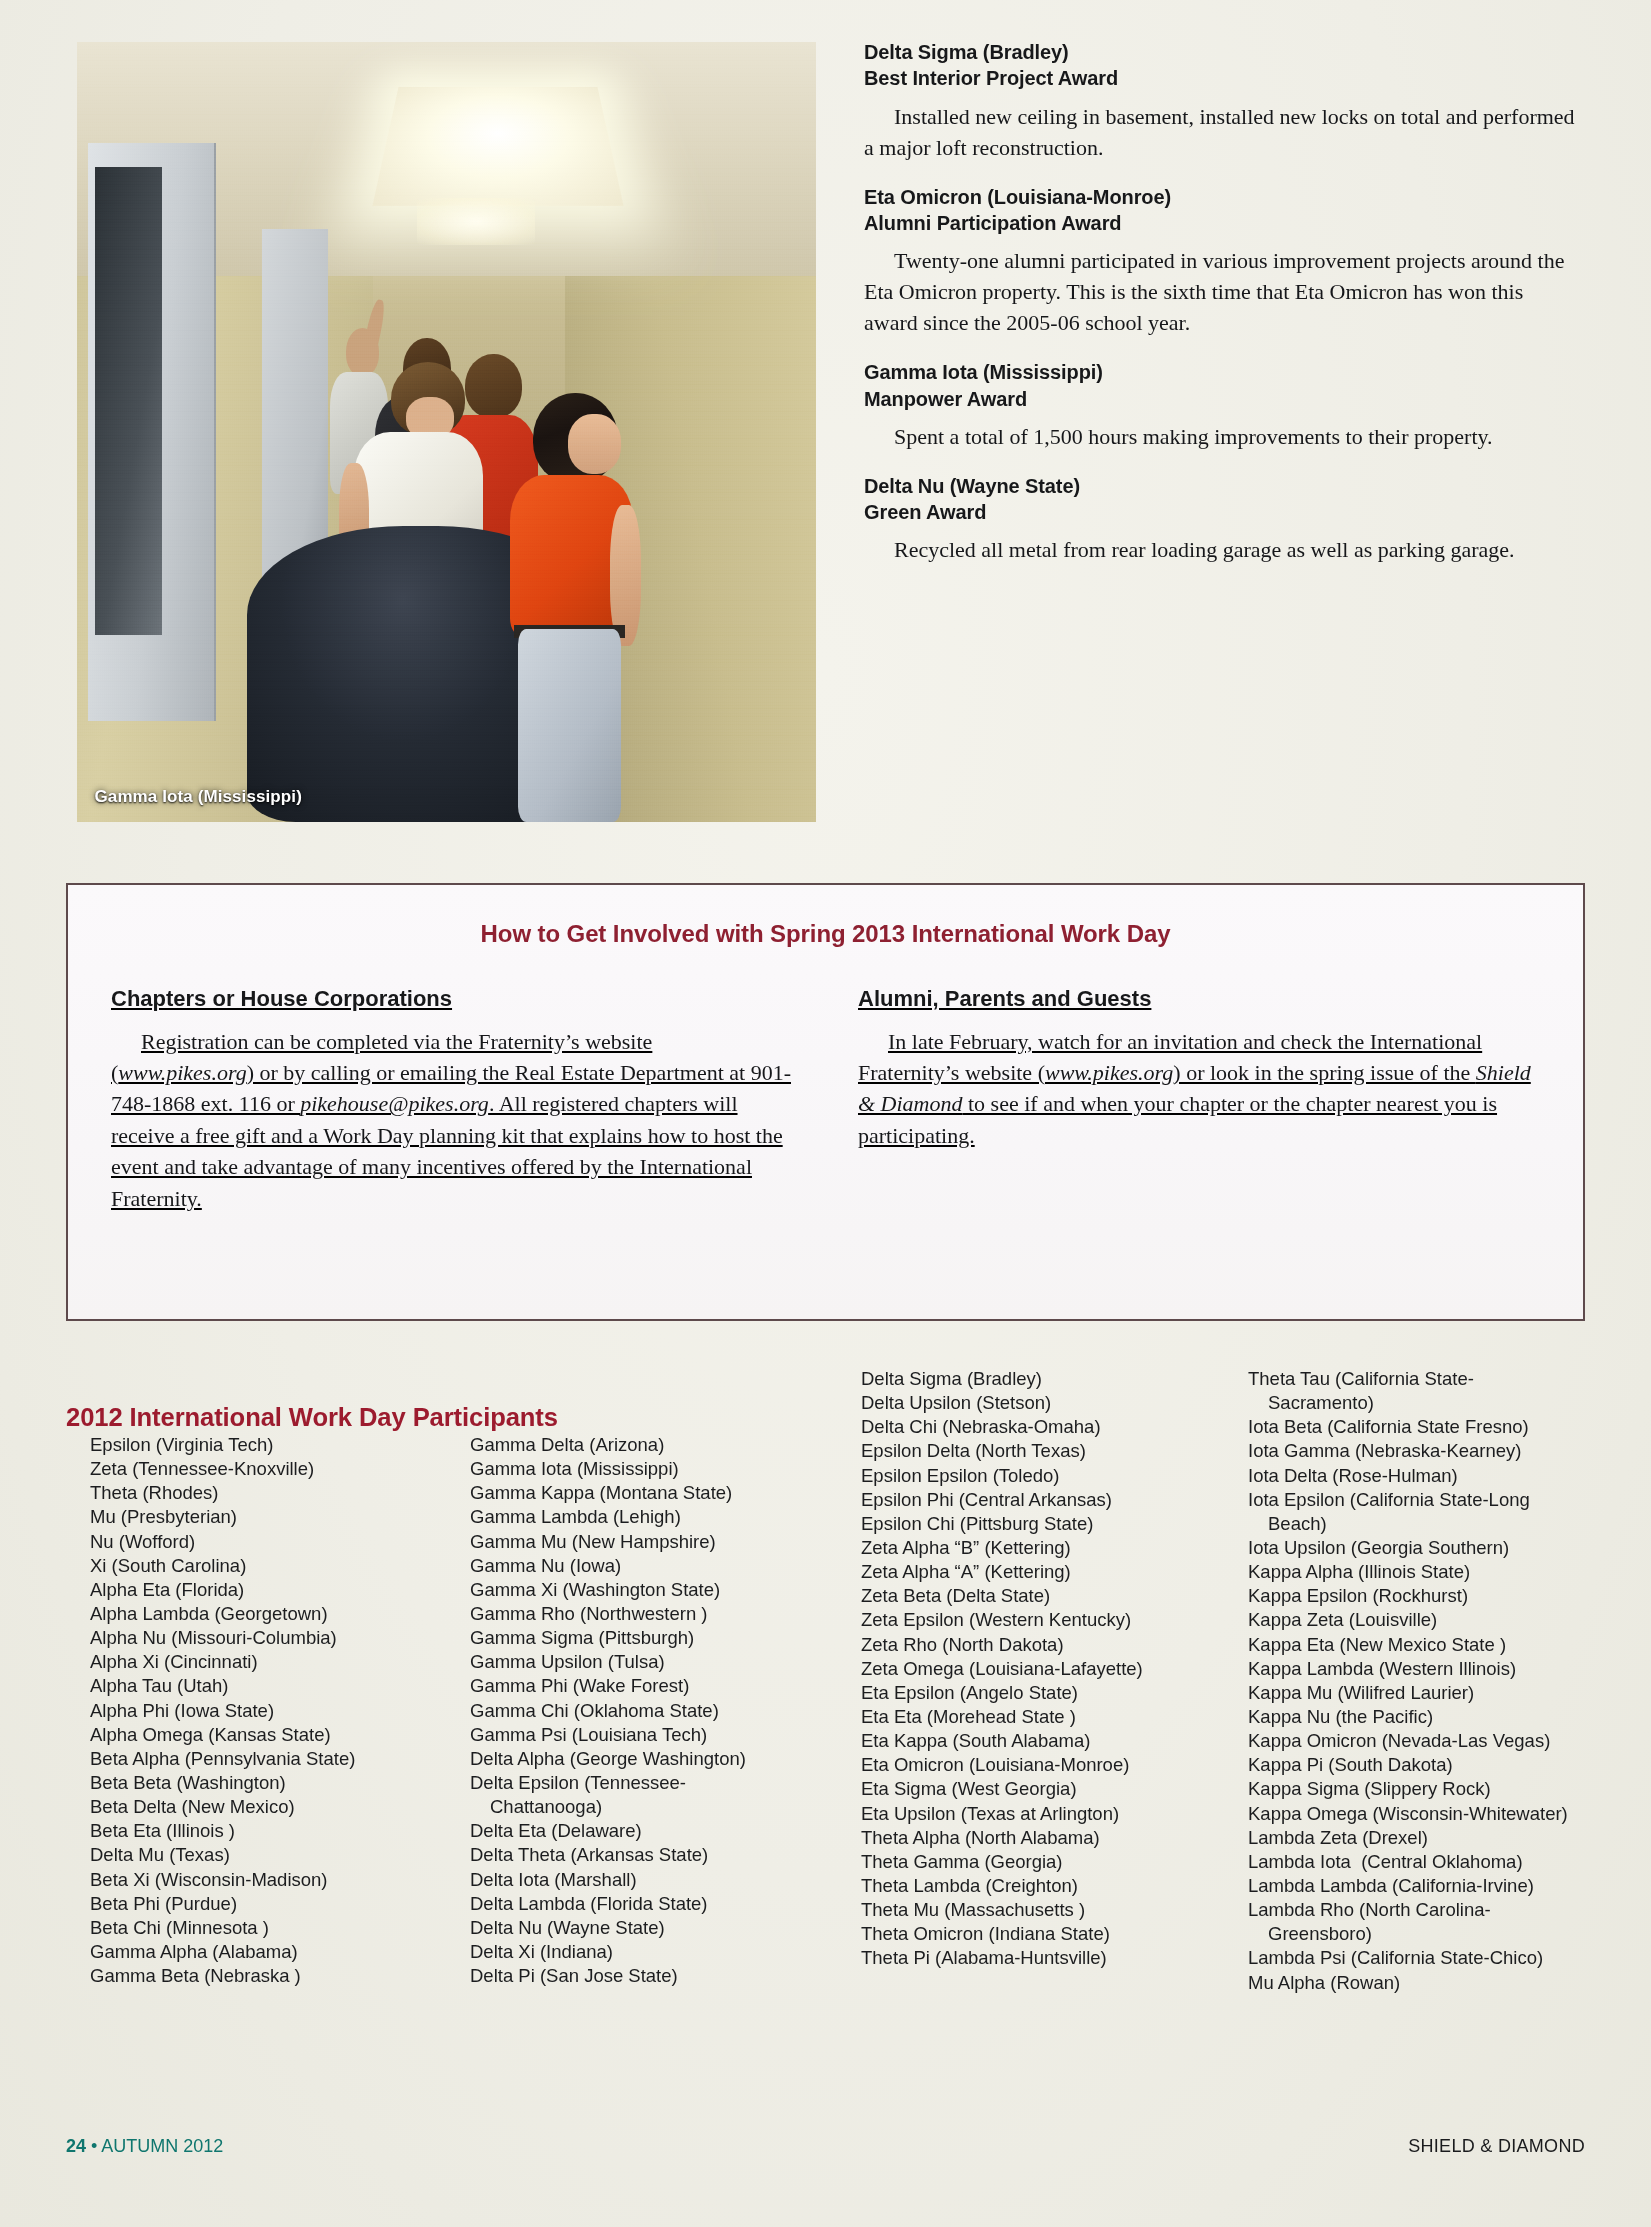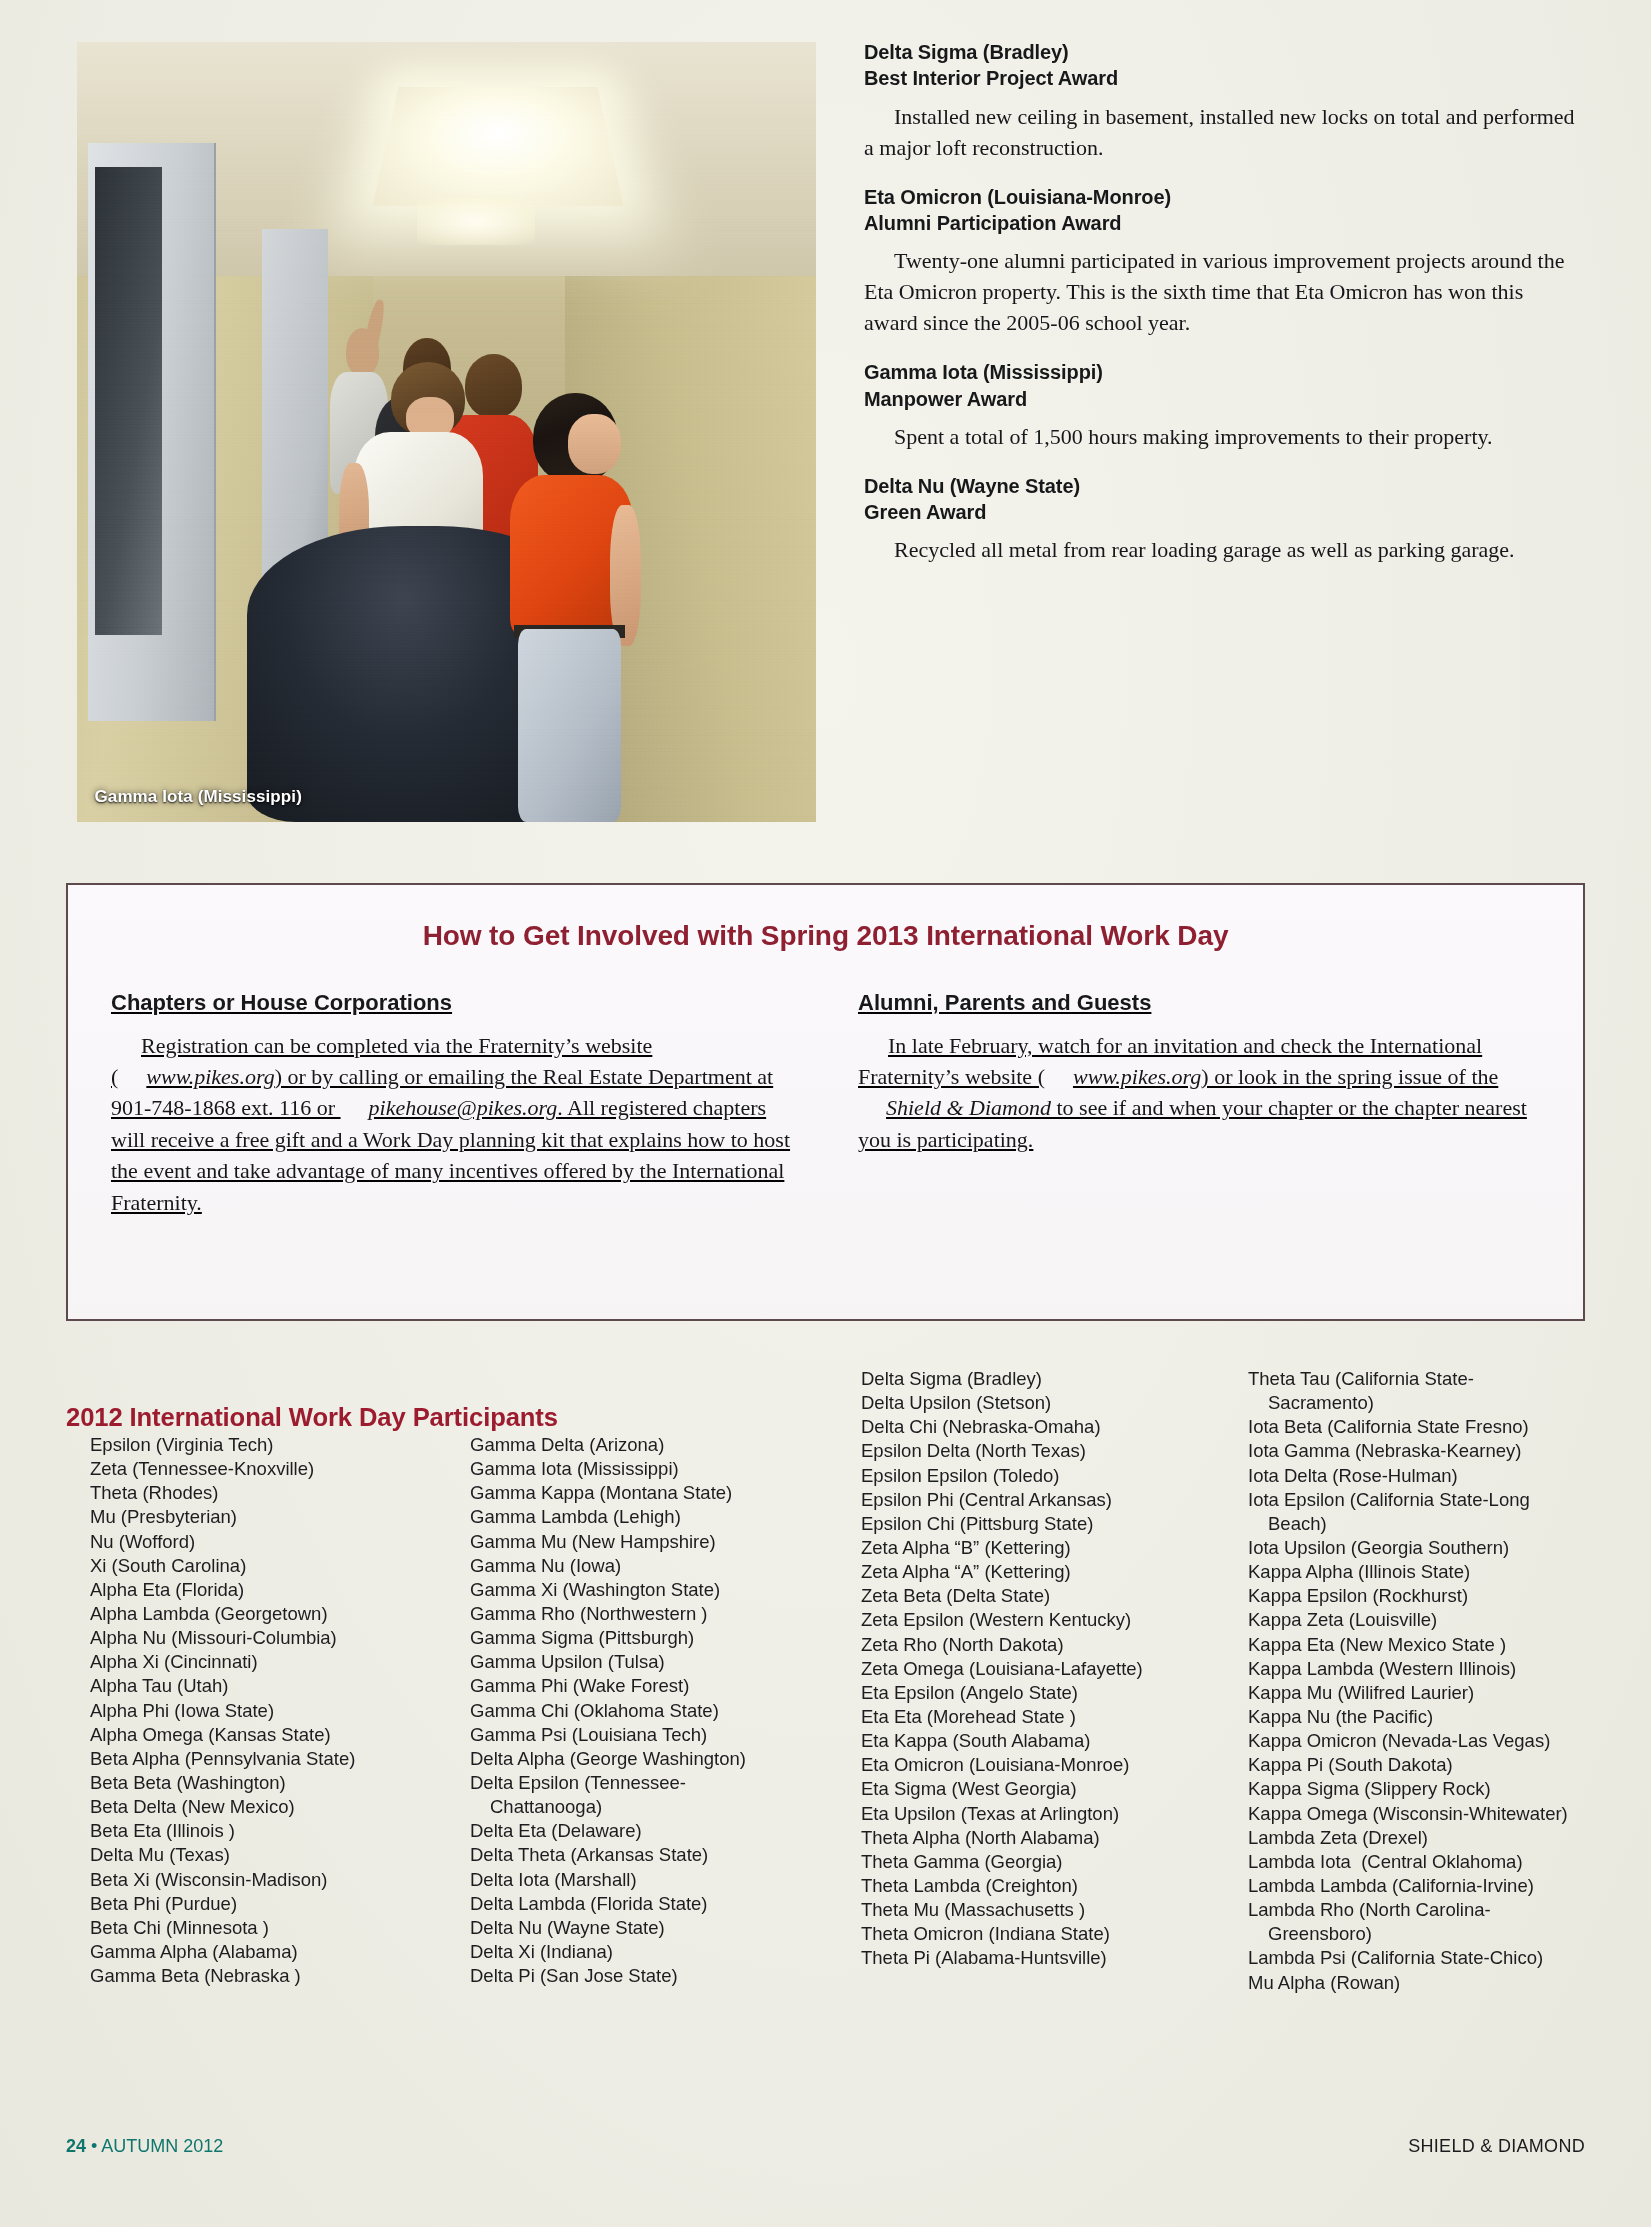--- a/index.html
+++ b/index.html
@@ -181,7 +181,7 @@
   }
   .involve-title{
     margin:35px 0 0 0;text-align:center;
-    color:#8e2031;font-size:28px;font-weight:bold;letter-spacing:-0.1px;
+    color:#8e2031;font-size:24px;font-weight:bold;letter-spacing:-0.1px;
   }
   .involve-cols{
     display:flex;gap:65px;margin:38px 43px 0 43px;text-decoration:underline;

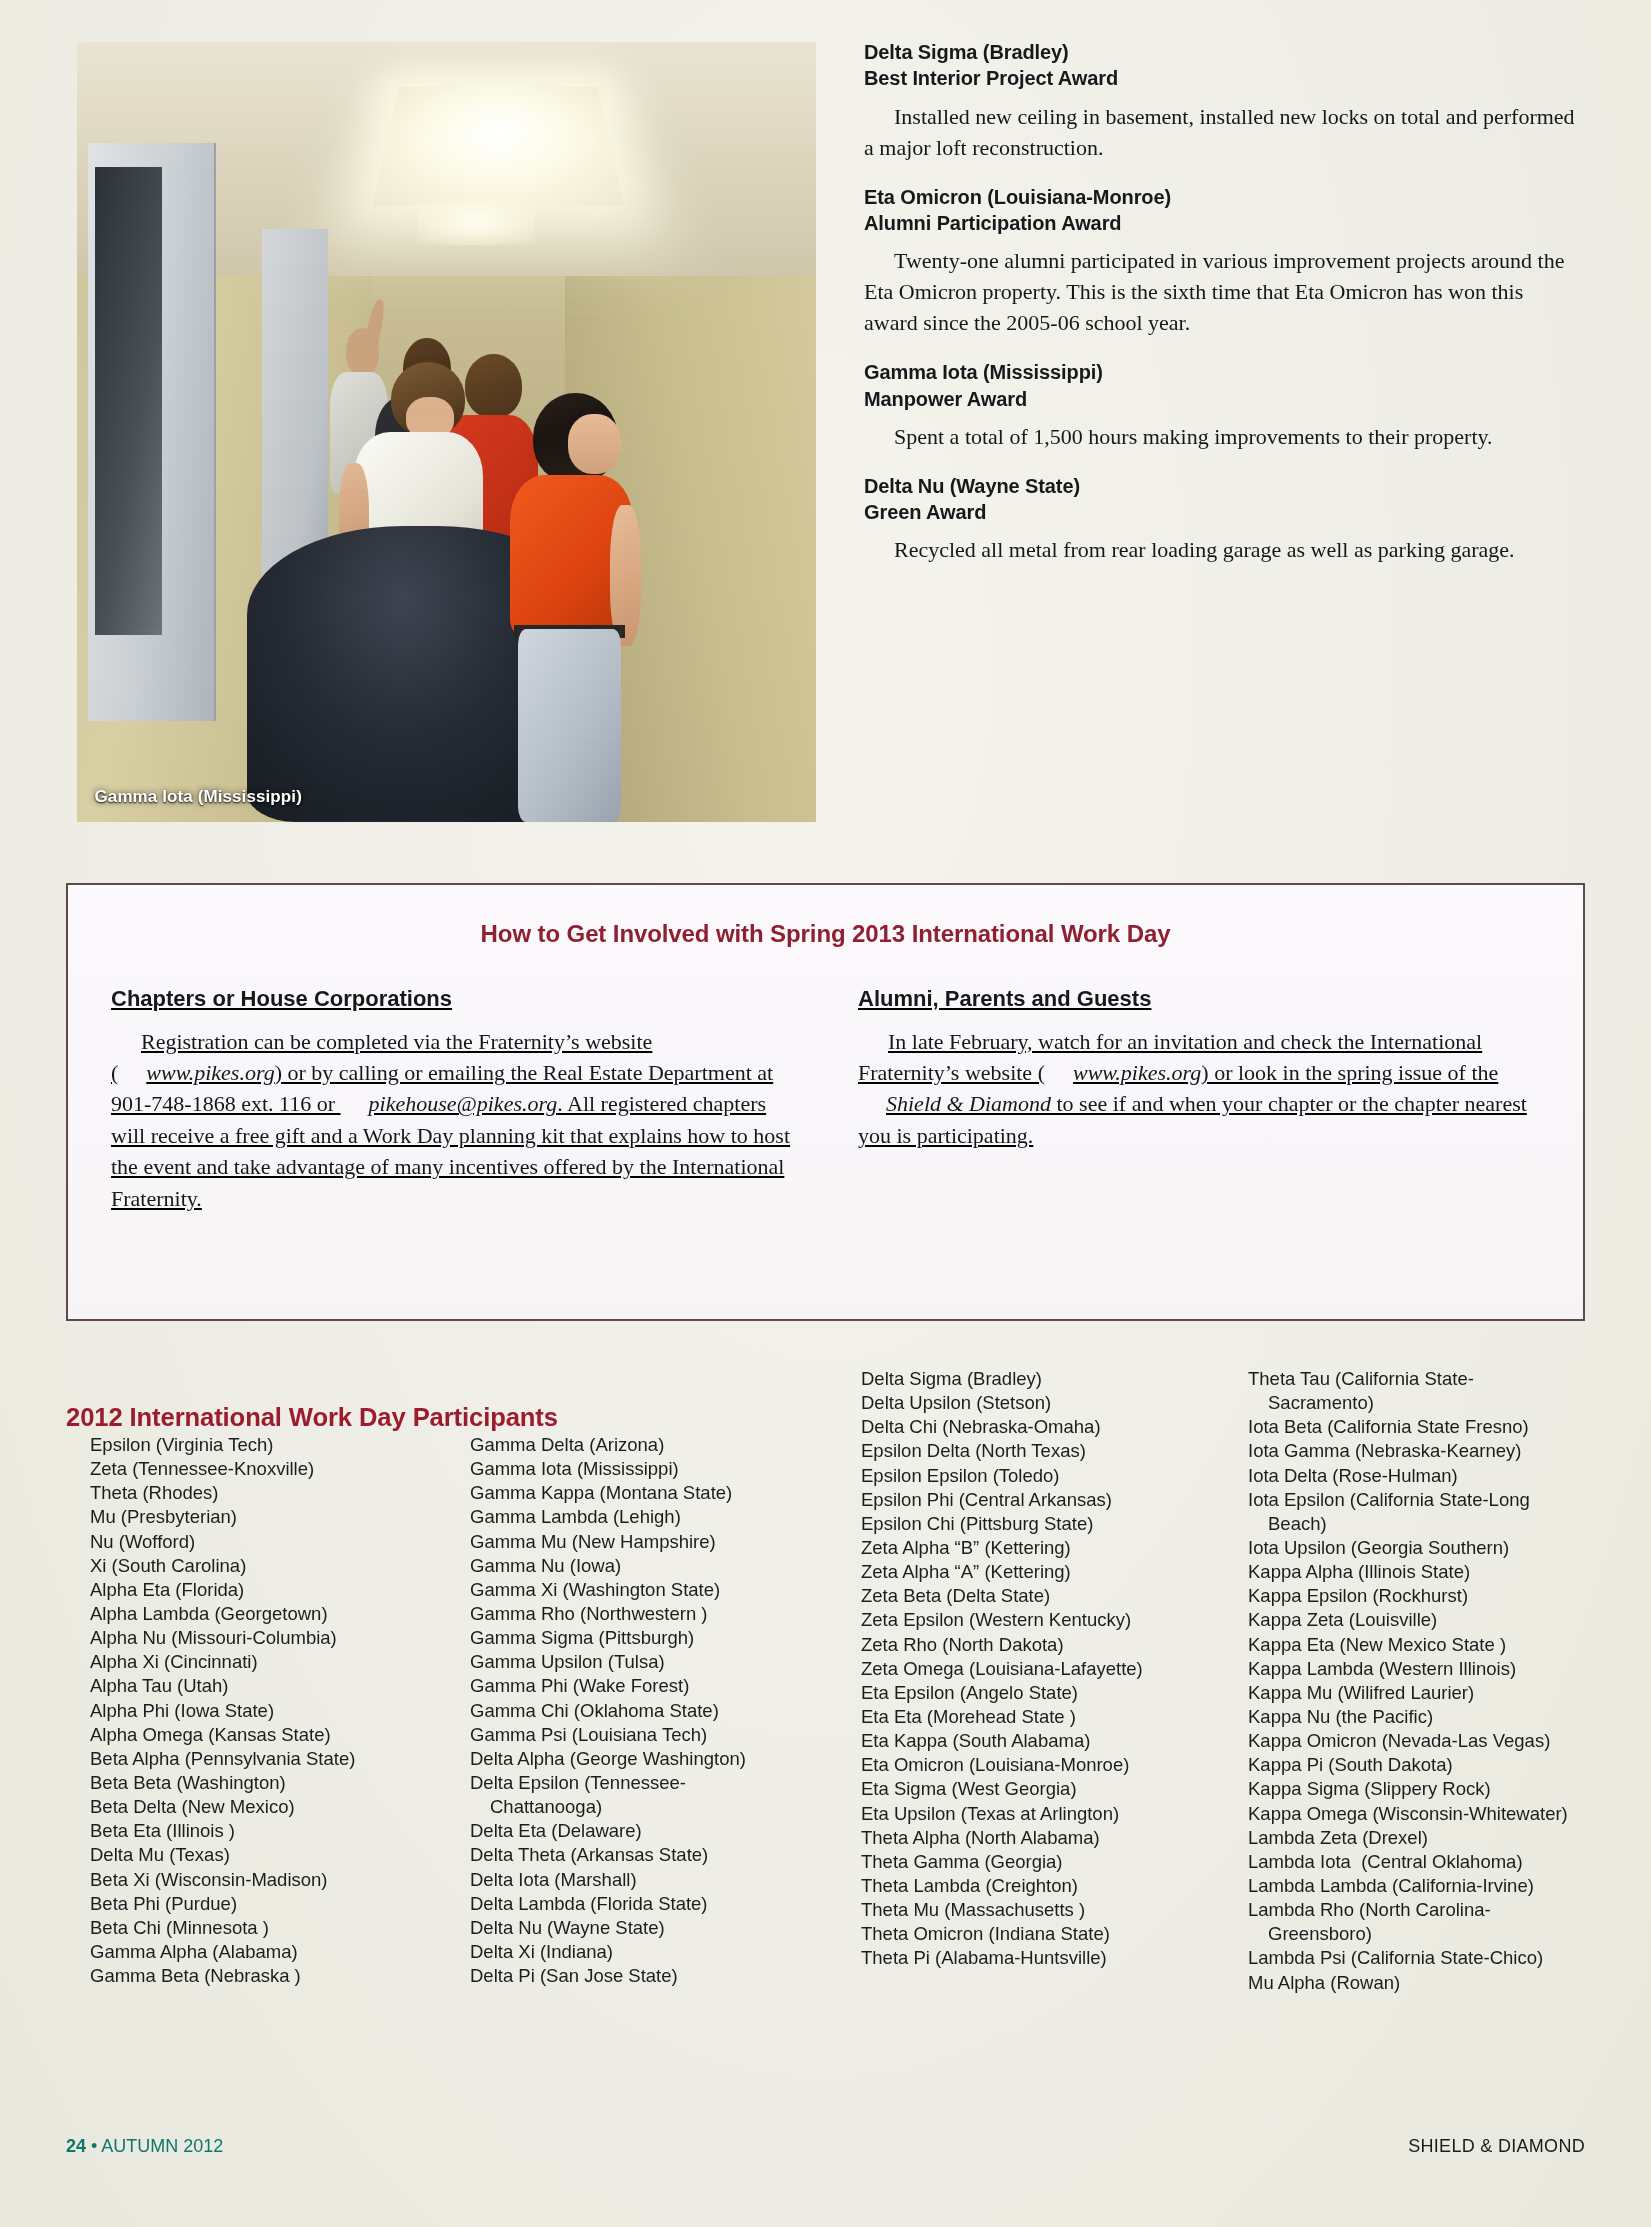--- a/index.html
+++ b/index.html
@@ -195,7 +195,7 @@
     font-size:22px;line-height:1.43;color:#16171a;
     text-indent:30px;margin:0;
   }
-  .involve-text i{font-style:italic;margin-left:28px;}
+  .involve-text i{font-style:italic;}
 
   
   .parts{position:absolute;left:66px;top:1367px;width:1529px;}

